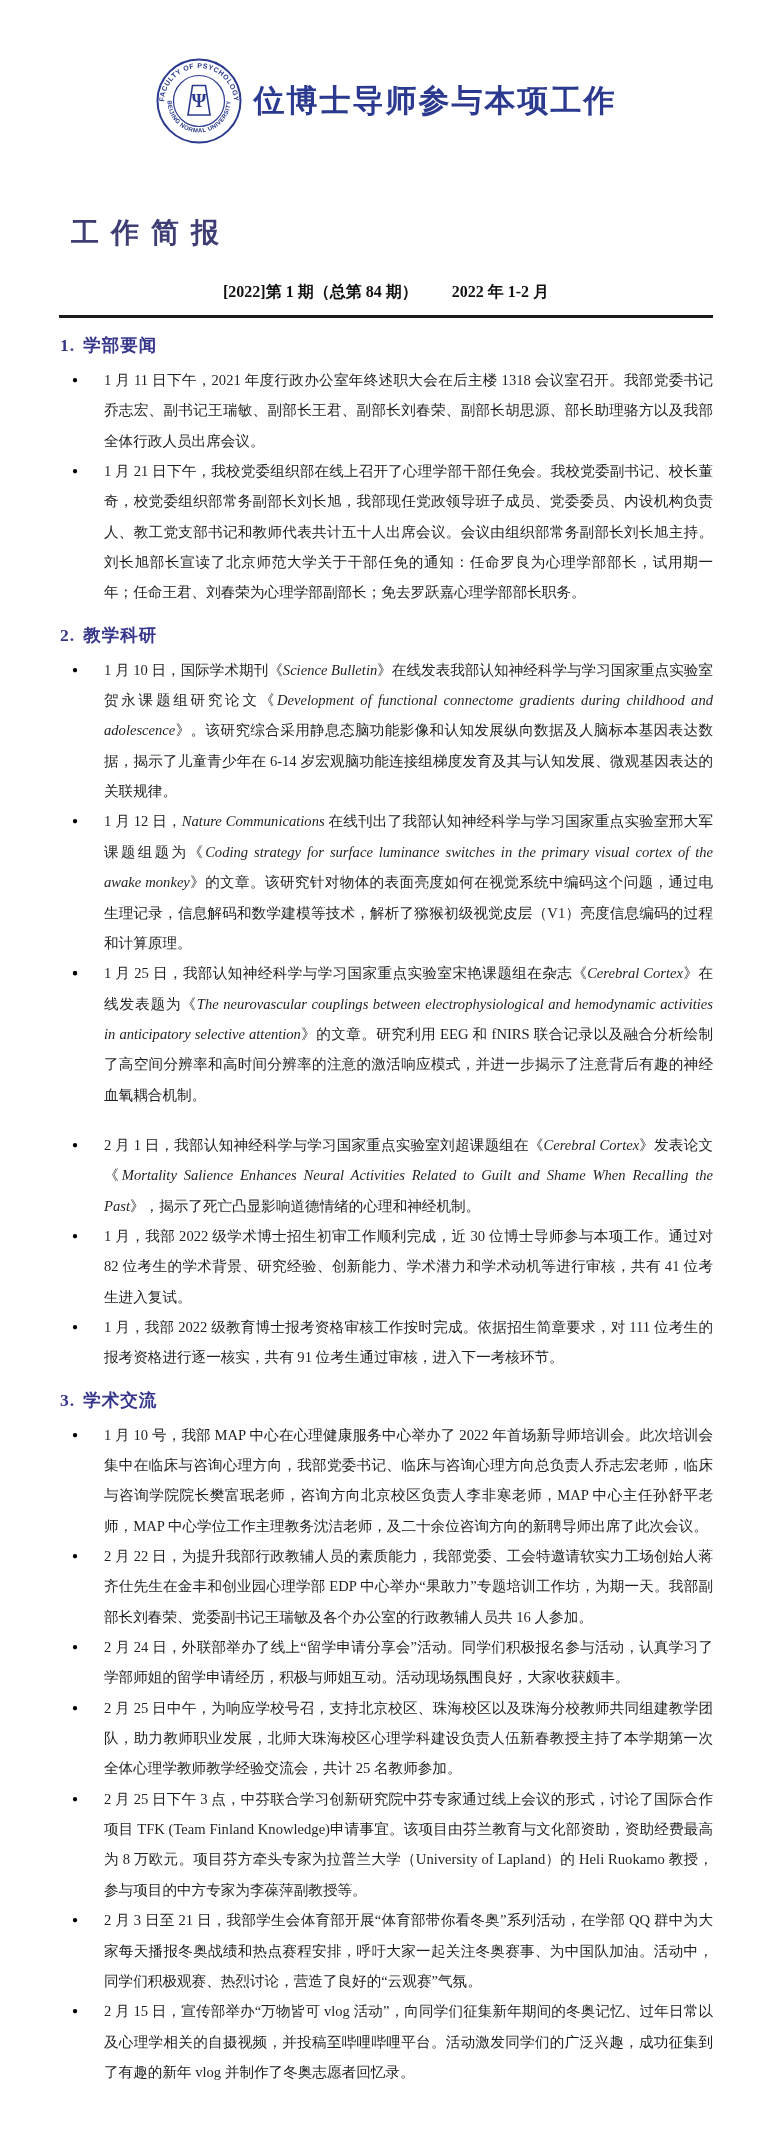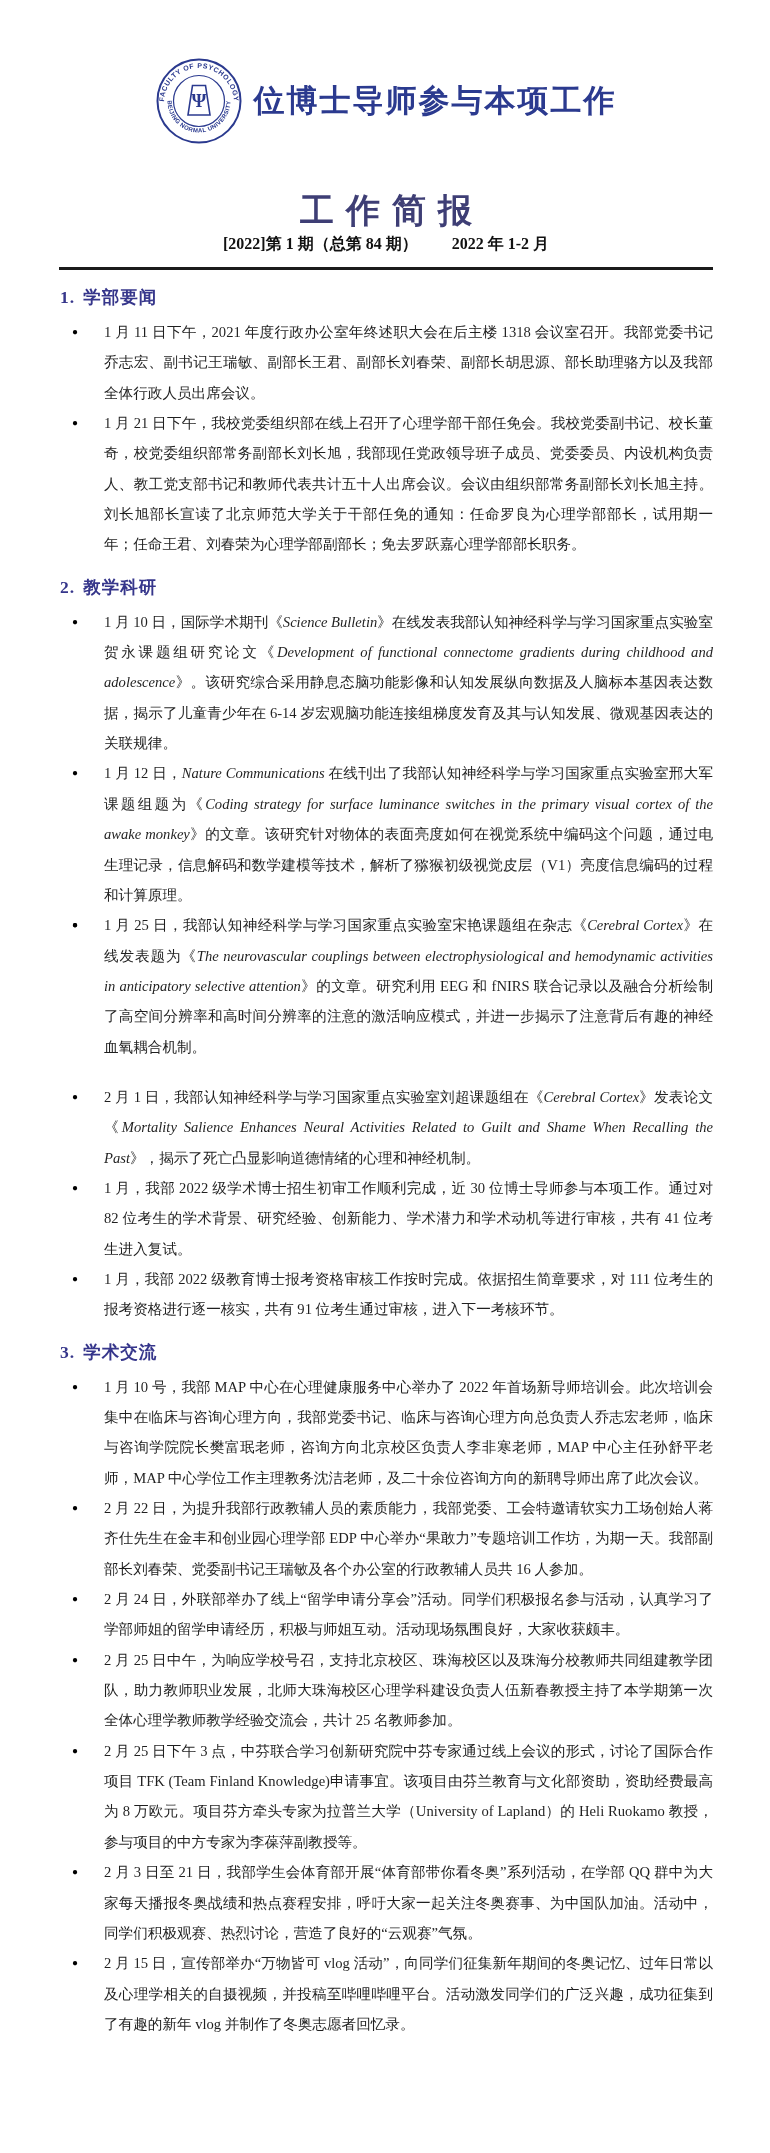--- a/index.html
+++ b/index.html
@@ -35,12 +35,12 @@
   }
   
   .doc-title{
-    text-align:center;
-    font-size:34px;
+    text-align:left;
+    font-size:28px;
     font-weight:bold;
     color:#3e3e75;
     letter-spacing:12px;
-    margin-top:44px;
+    margin-top:70px;
     text-indent:12px; 
   }
   .issue-line{

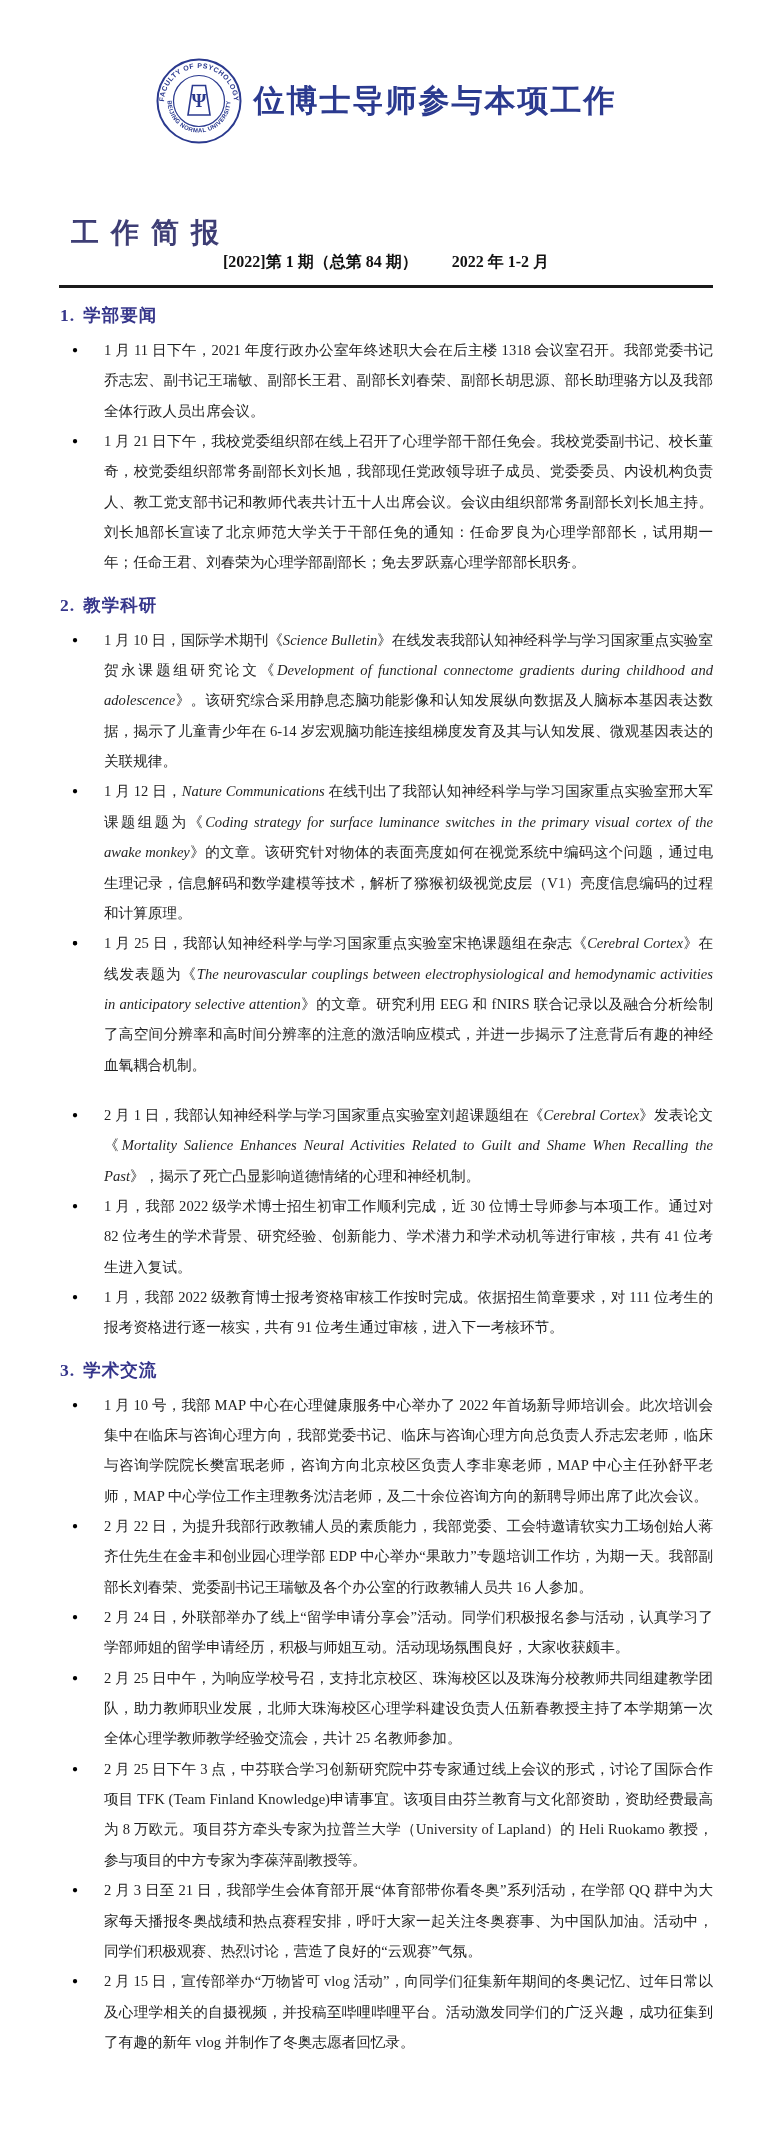--- a/index.html
+++ b/index.html
@@ -48,6 +48,7 @@
     font-weight:bold;
     font-size:16px;
     color:#111;
+    margin-top:30px;
   }
   .issue-line .issue{margin-right:34px;}
   .top-rule{

